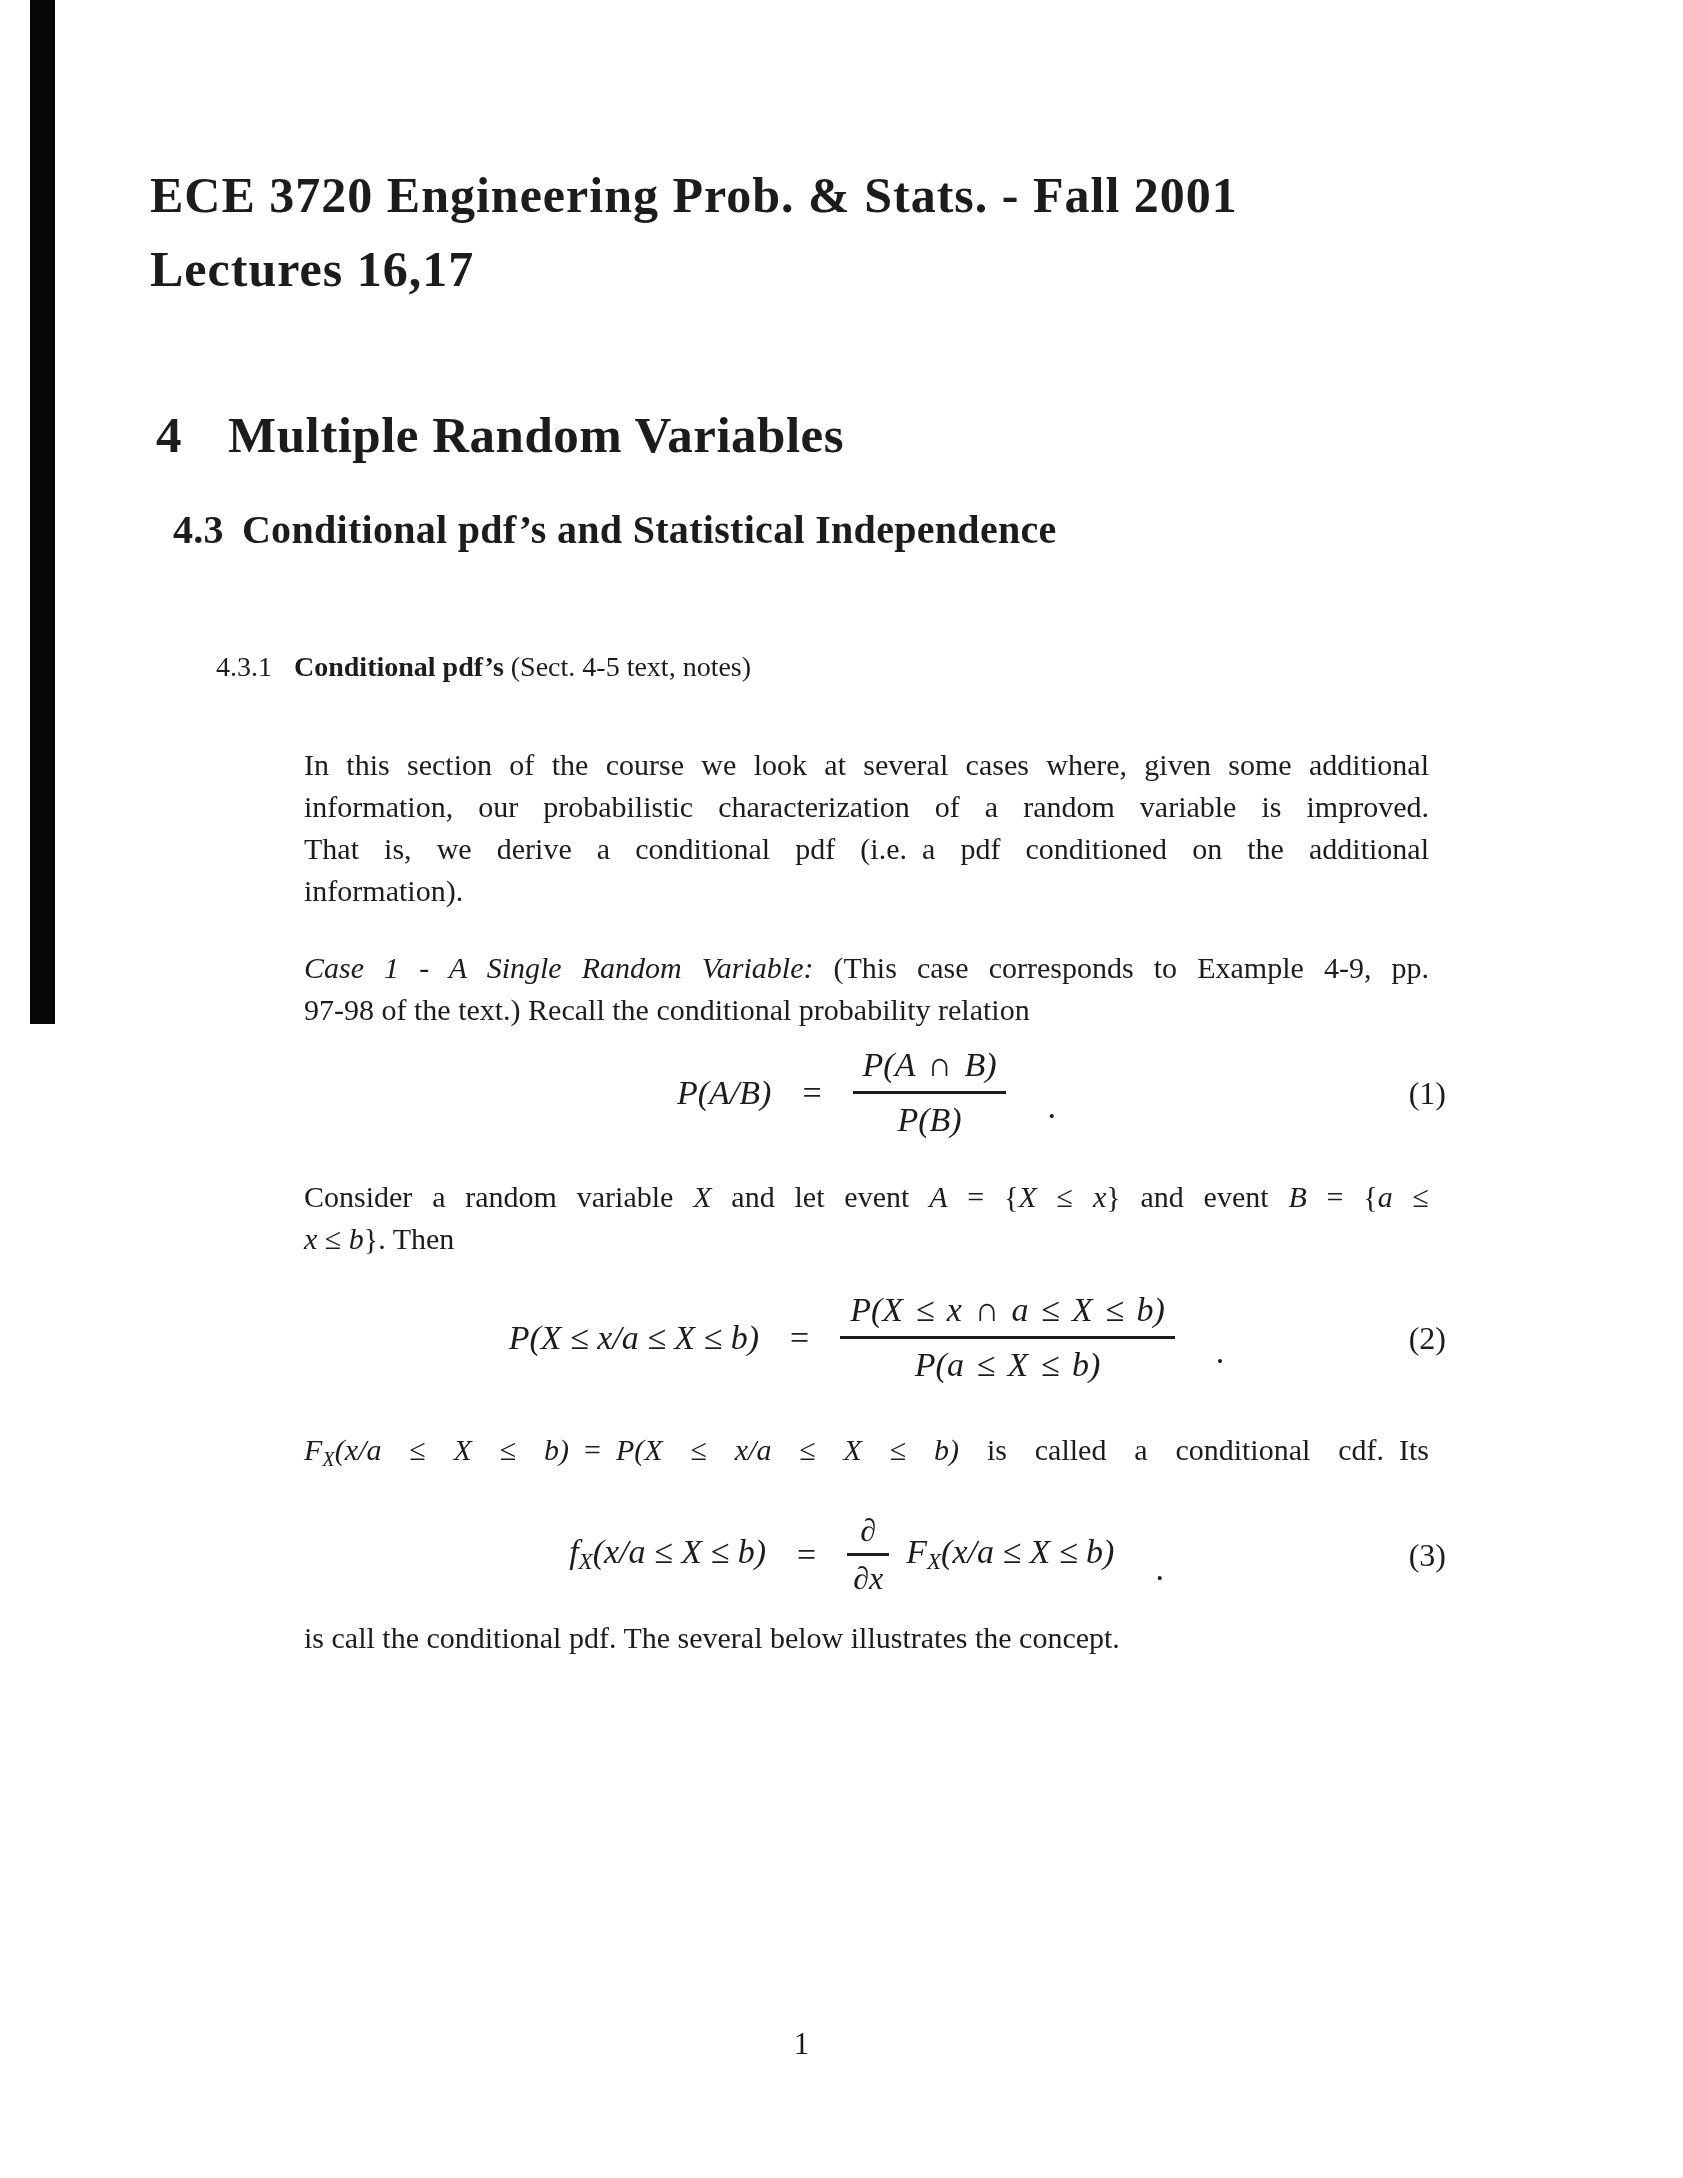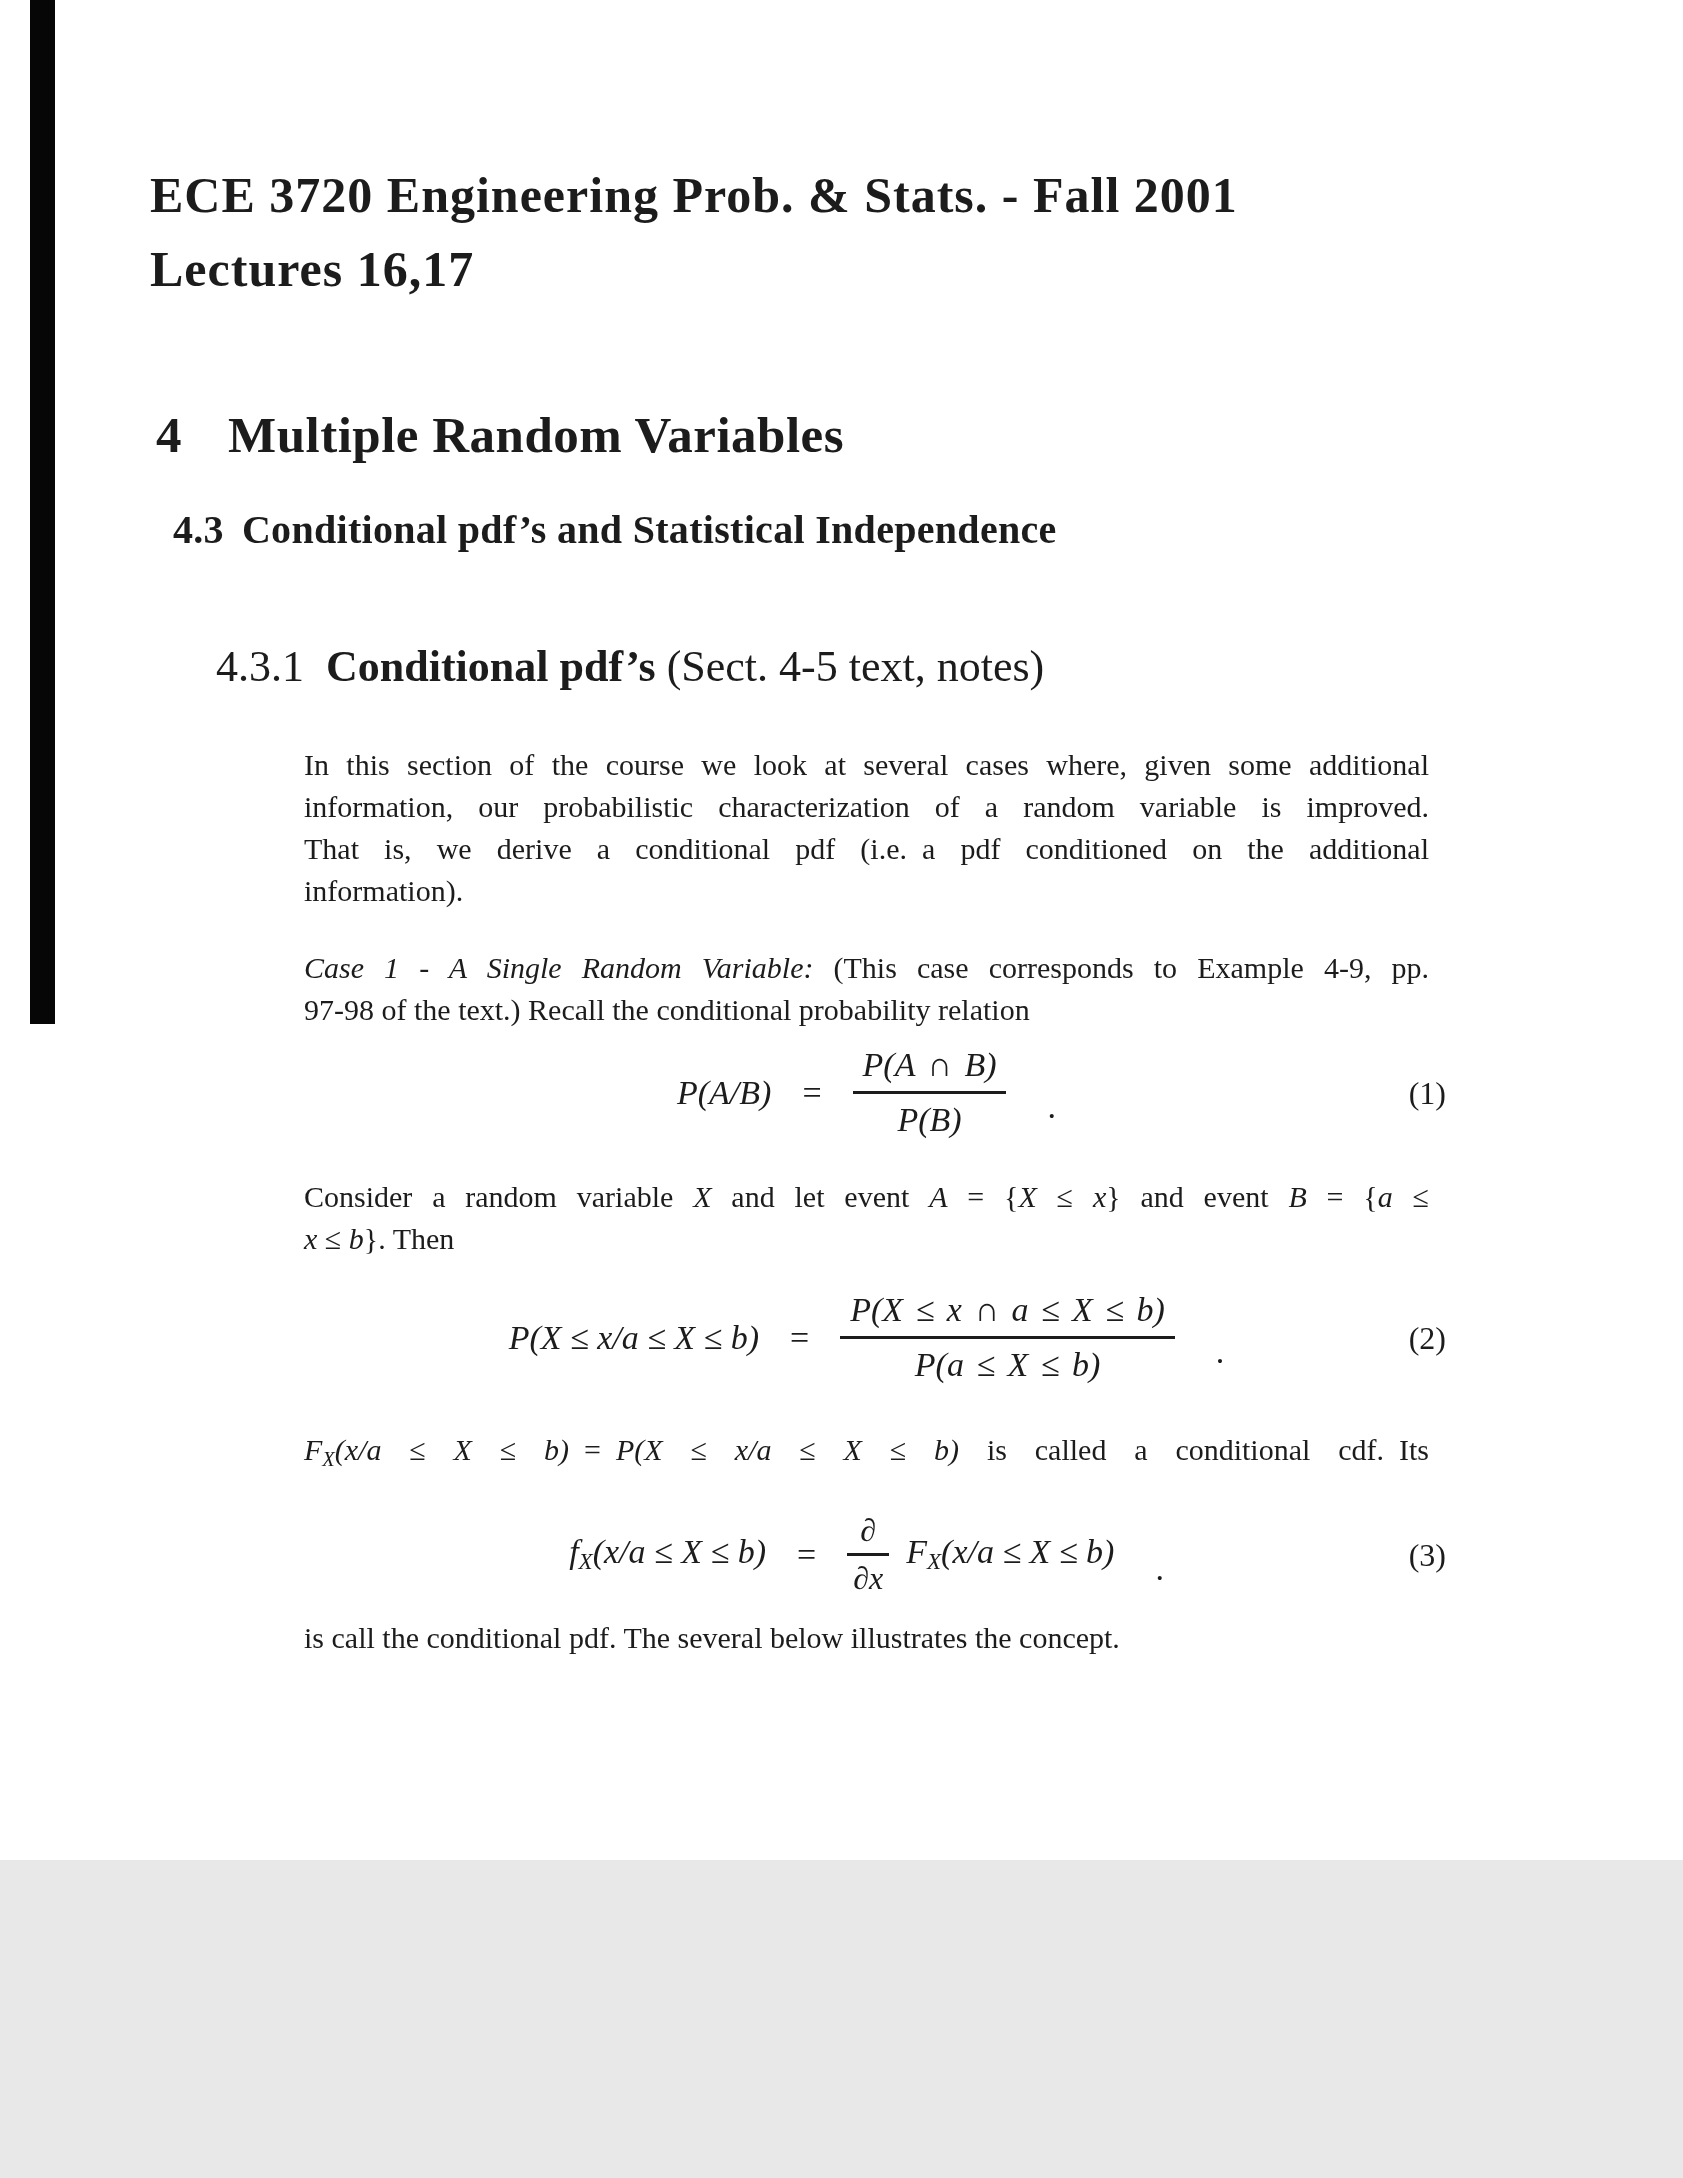--- a/index.html
+++ b/index.html
@@ -4,7 +4,7 @@
 <style>
   html,body{margin:0;padding:0;background:#e8e8e8;}
   .page{
-    position:relative;width:1683px;height:1860px;background:#ffffff;
+    position:relative;width:1683px;height:2178px;background:#ffffff;
     font-family:"Liberation Serif","DejaVu Serif",serif;color:#1c1c1c;
     overflow:hidden;margin:0 auto;
   }

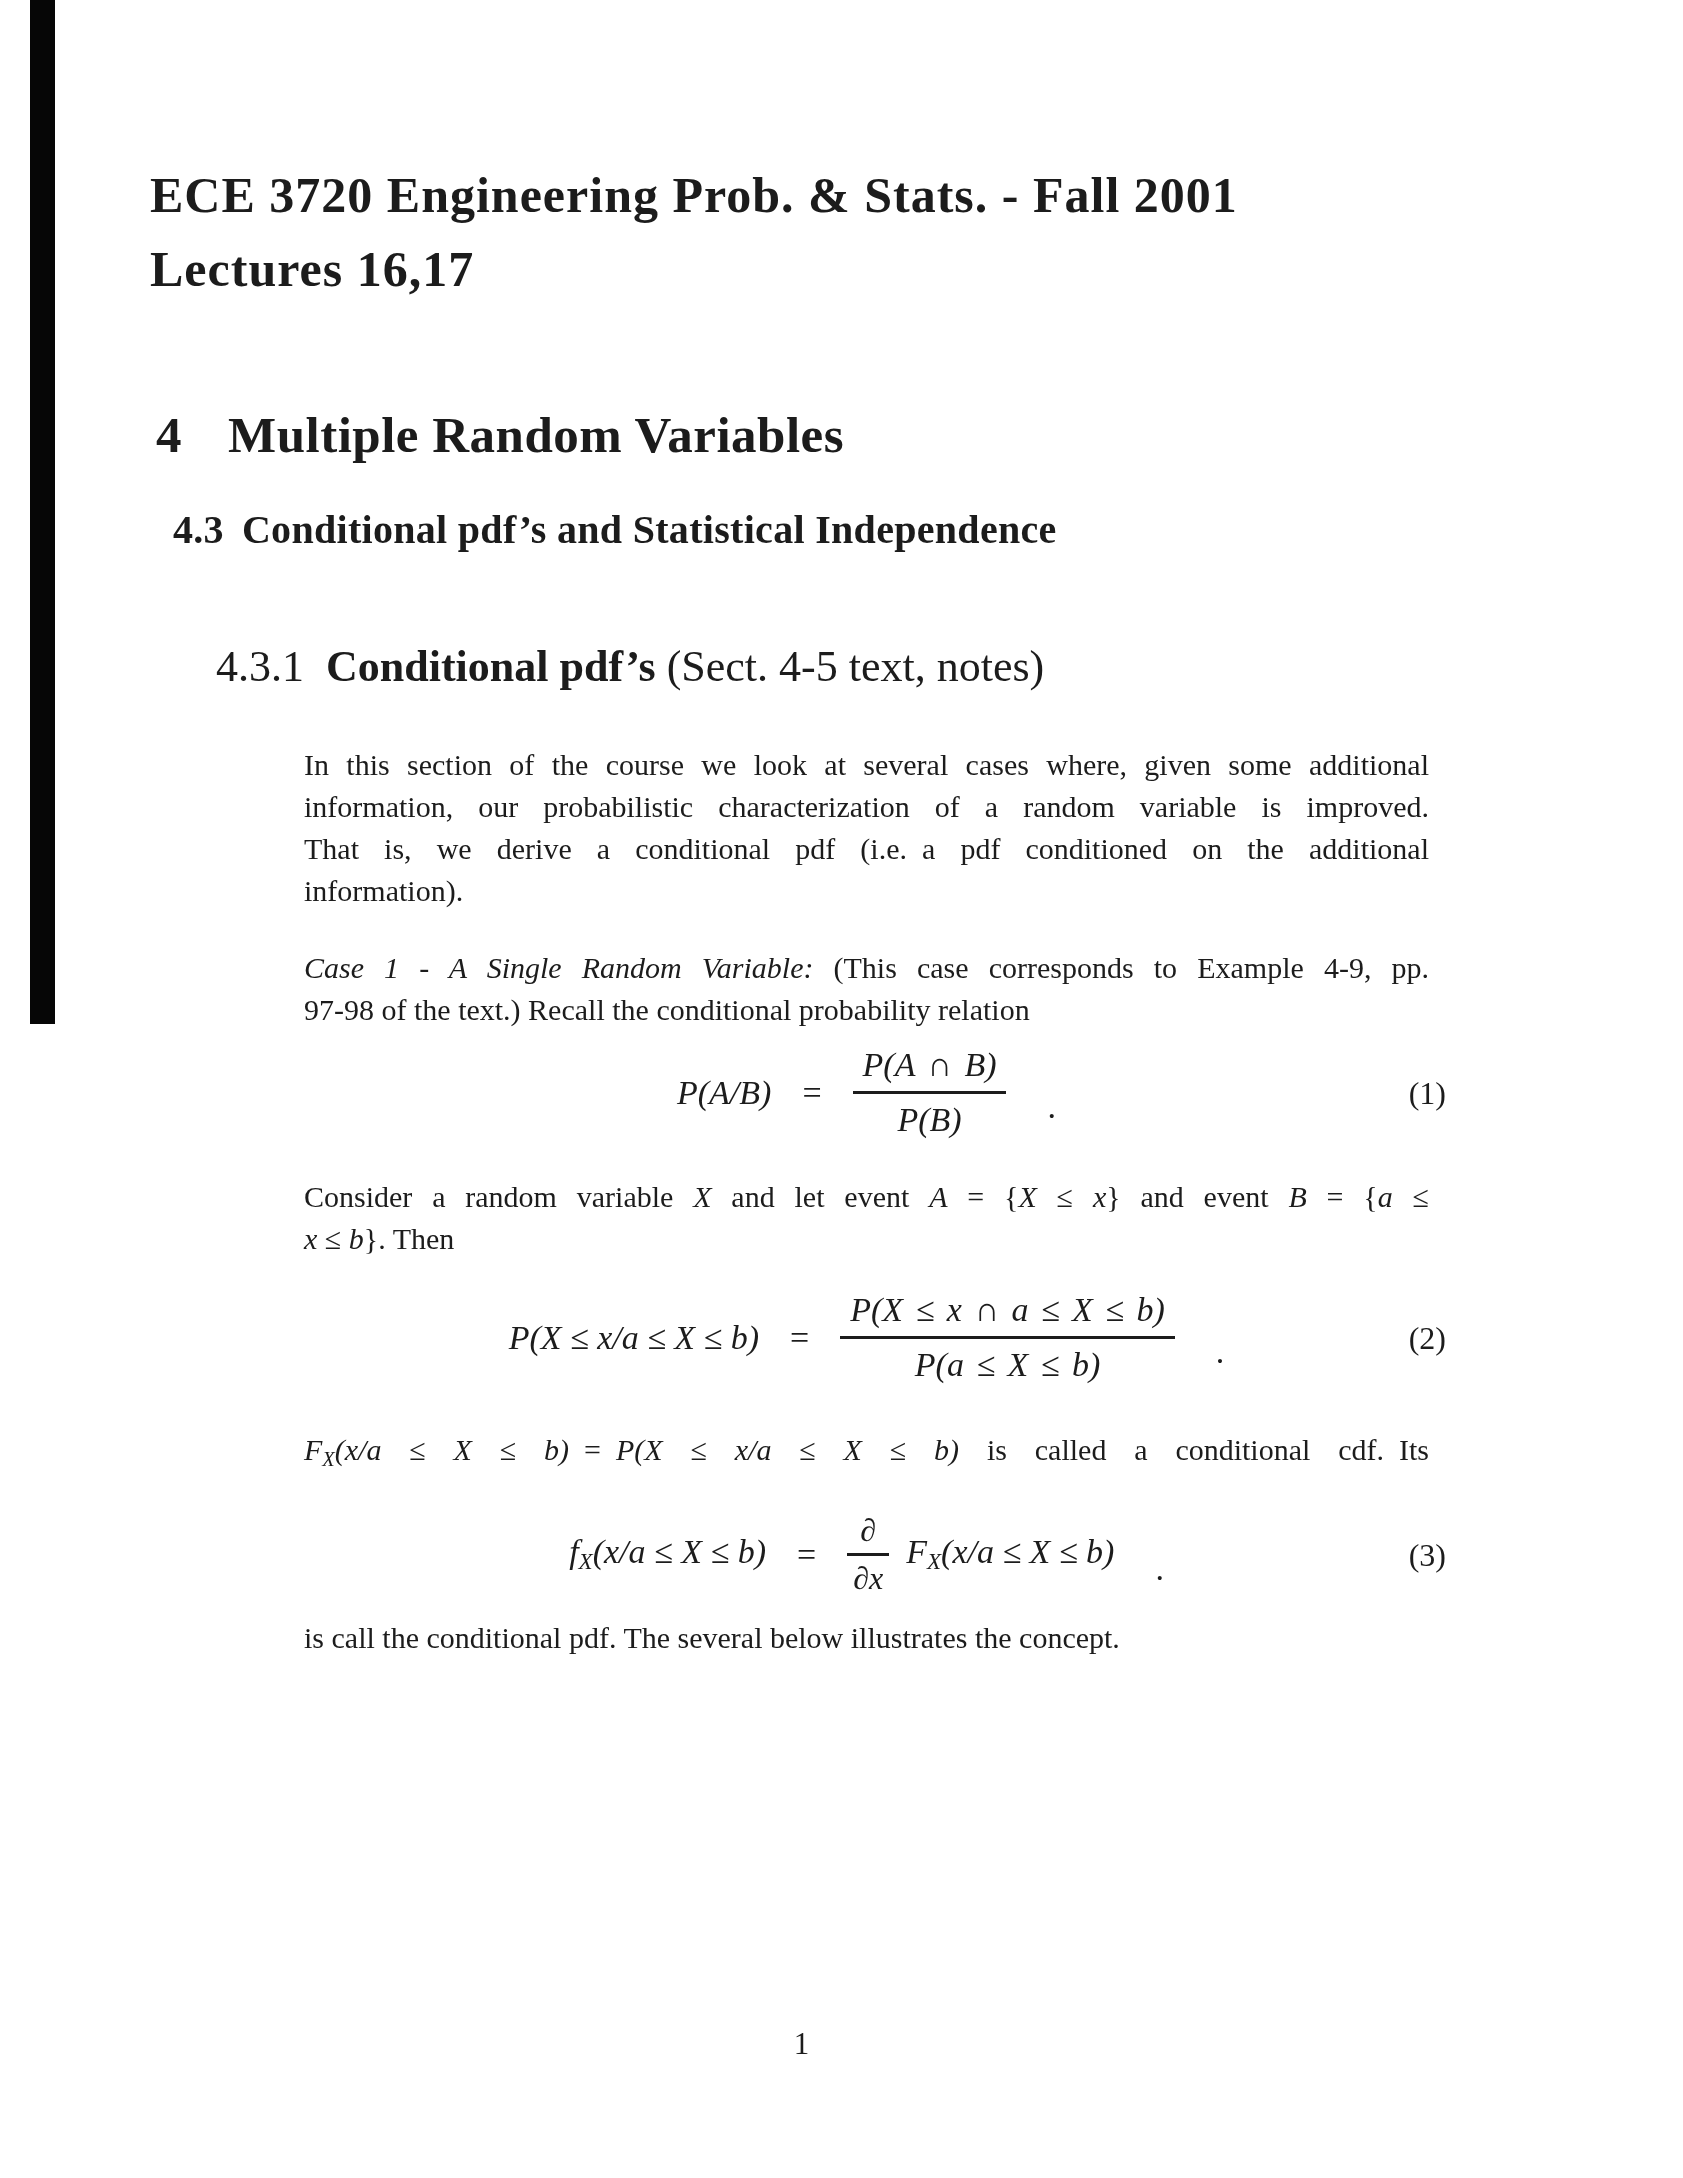--- a/index.html
+++ b/index.html
@@ -15,7 +15,7 @@
   .sec-h .num{margin-right:46px;}
   .sub-h{position:absolute;left:173px;top:507px;font-size:40px;font-weight:700;line-height:46px;letter-spacing:0.3px;}
   .sub-h .num{margin-right:18px;}
-  .subsub-h{position:absolute;left:216px;top:646px;font-size:44px;font-weight:400;line-height:42px;}
+  .subsub-h{position:absolute;left:216px;top:646px;font-size:28px;font-weight:400;line-height:42px;}
   .subsub-h .num{margin-right:22px;}
   .subsub-h .b{font-weight:700;}
   .body-par{position:absolute;left:304px;width:1125px;font-size:30px;line-height:42px;}

